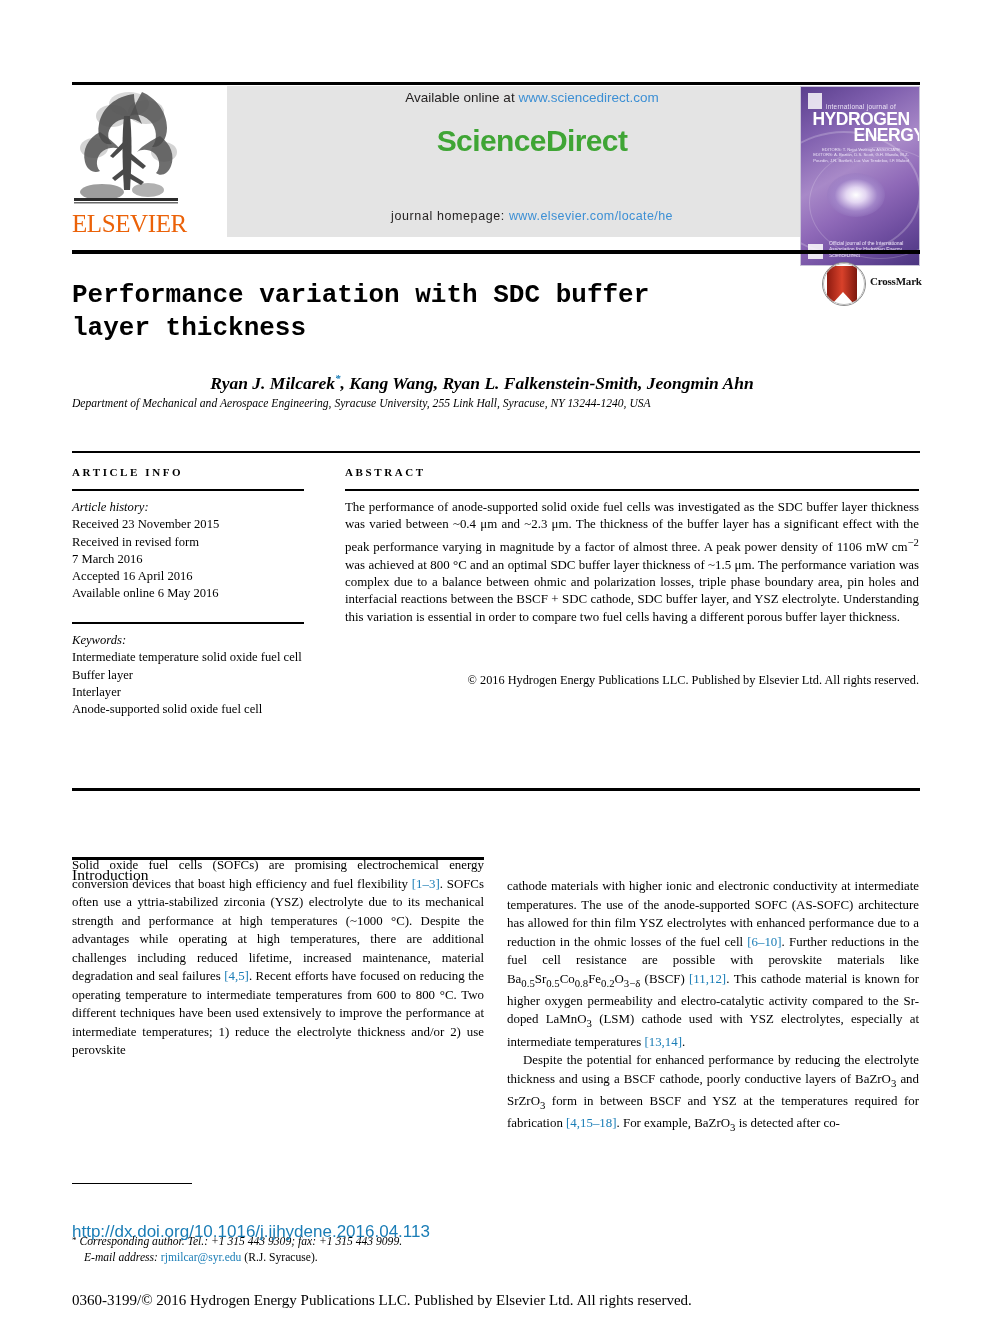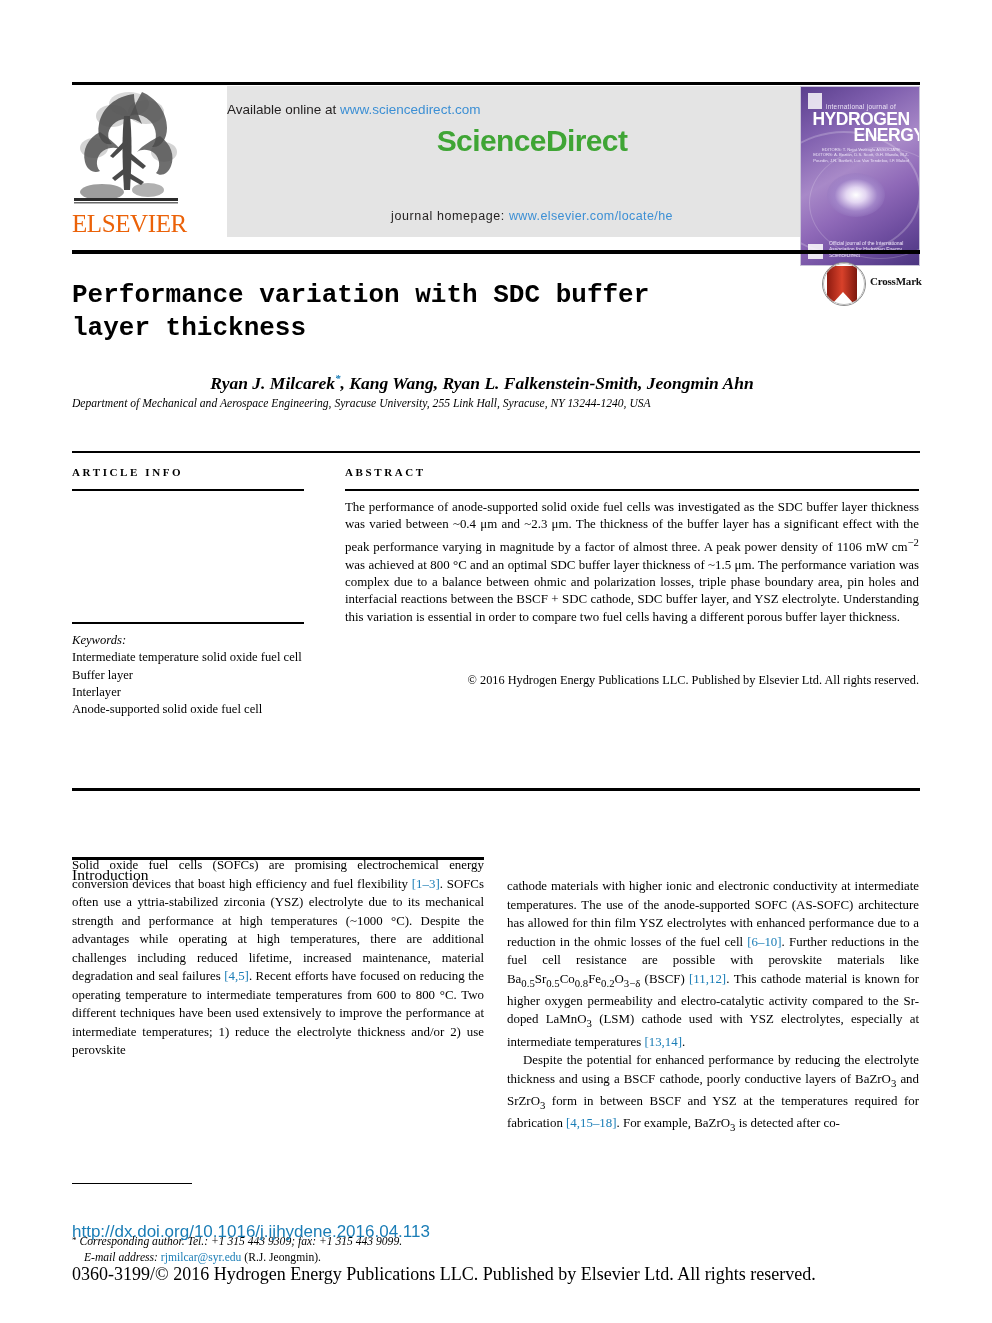--- a/index.html
+++ b/index.html
@@ -84,9 +84,10 @@
   }
   .sd-avail {
     position: absolute;
-    top: 16px;
+    top: 4px;
     left: 0;
     width: 610px;
+    text-align: center;
     font-family: "Liberation Sans", sans-serif;
     font-size: 13.5px;
     color: #221f1f;

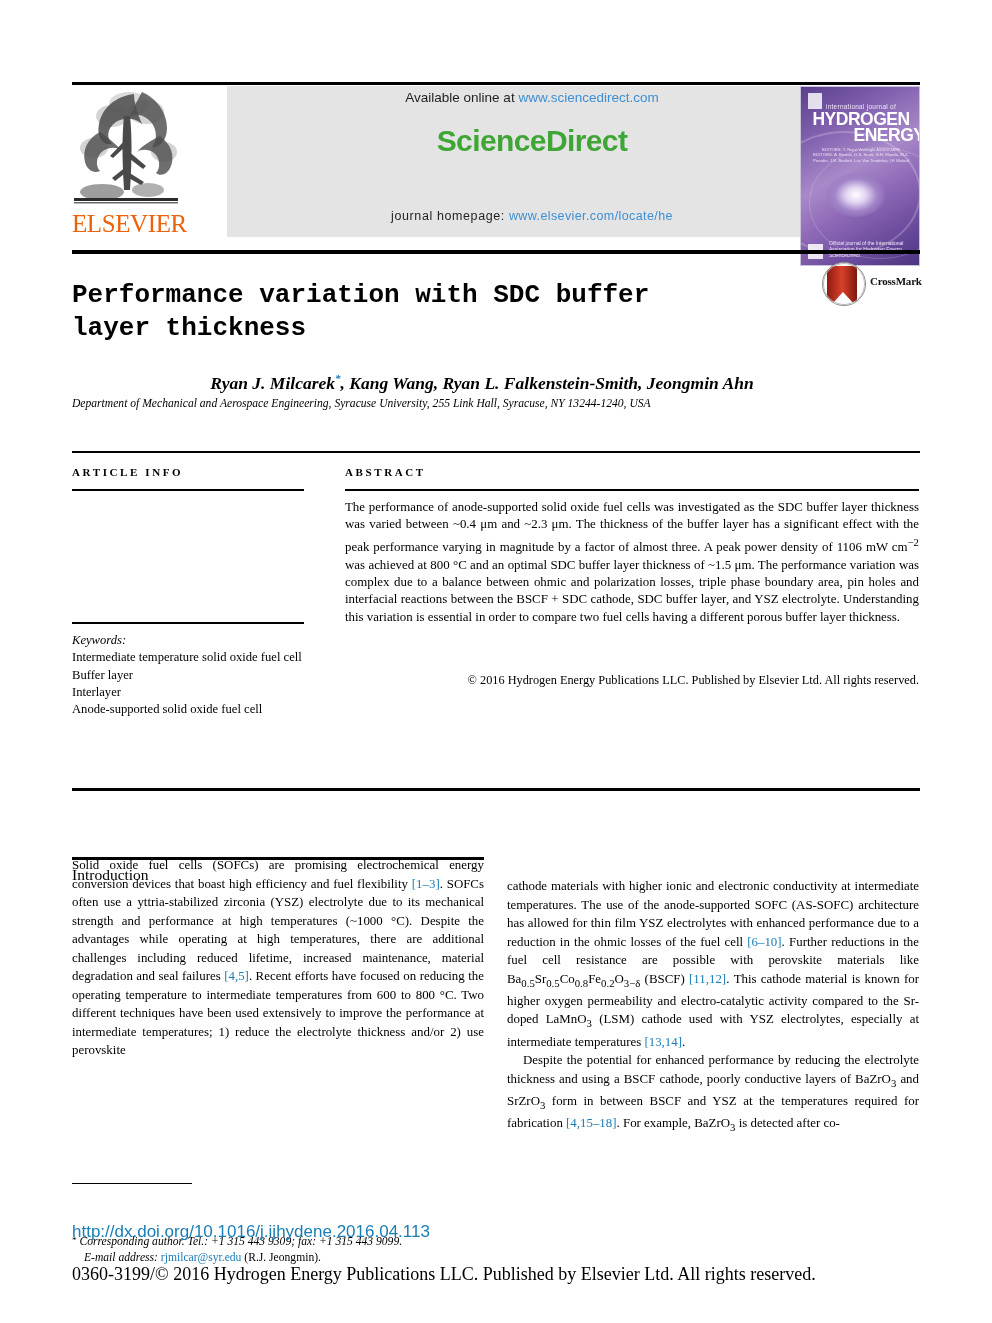--- a/index.html
+++ b/index.html
@@ -565,6 +565,14 @@
   <div class="rule-info"></div>
   <div class="rule-abs"></div>
 
+  <div class="info-col">
+    <div class="hdr">Article history:</div>
+    <div>Received 23 November 2015</div>
+    <div>Received in revised form</div>
+    <div>7 March 2016</div>
+    <div>Accepted 16 April 2016</div>
+    <div>Available online 6 May 2016</div>
+  </div>
 
   <div class="rule-info2"></div>
   <div class="keywords-col">

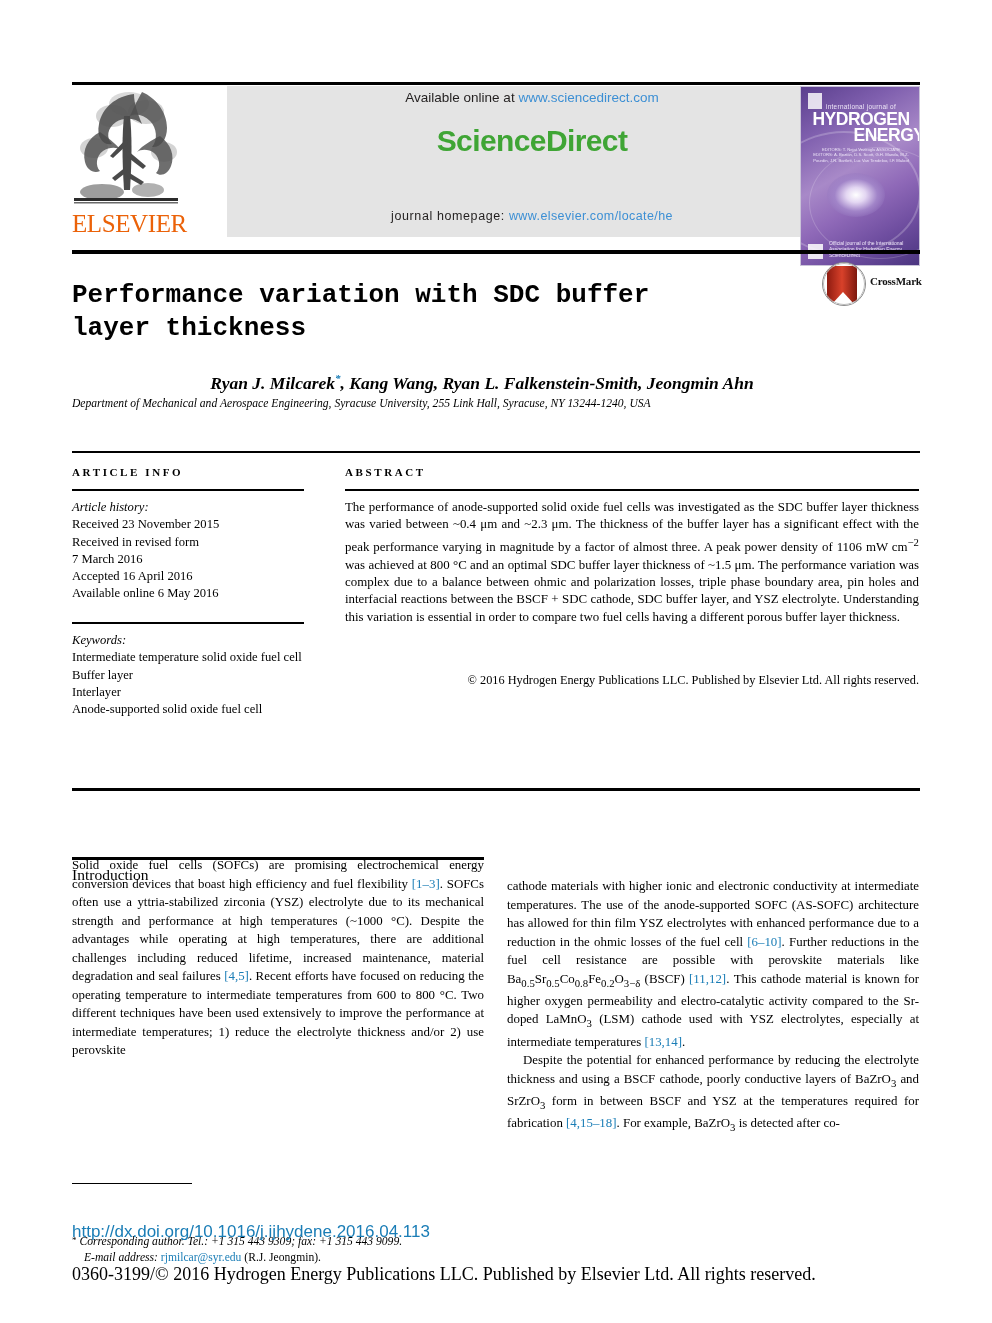--- a/index.html
+++ b/index.html
@@ -598,7 +598,7 @@
   <div class="foot-rule"></div>
   <div class="footnote">
     <div><span class="star">*</span> <span class="ital">Corresponding author. Tel.: +1 315 443 9309; fax: +1 315 443 9099.</span></div>
-    <div style="padding-left:12px;"><span class="ital">E-mail address: </span><a href="#">rjmilcar@syr.edu</a><span> (R.J. Jeongmin).</span></div>
+    <div style="padding-left:12px;"><span class="ital">E-mail address: </span><a href="#">rjmilcar@syr.edu</a><span> (R.J. Syracuse).</span></div>
   </div>
   <div class="doi">http://dx.doi.org/10.1016/j.ijhydene.2016.04.113</div>
   <div class="issn">0360-3199/© 2016 Hydrogen Energy Publications LLC. Published by Elsevier Ltd. All rights reserved.</div>

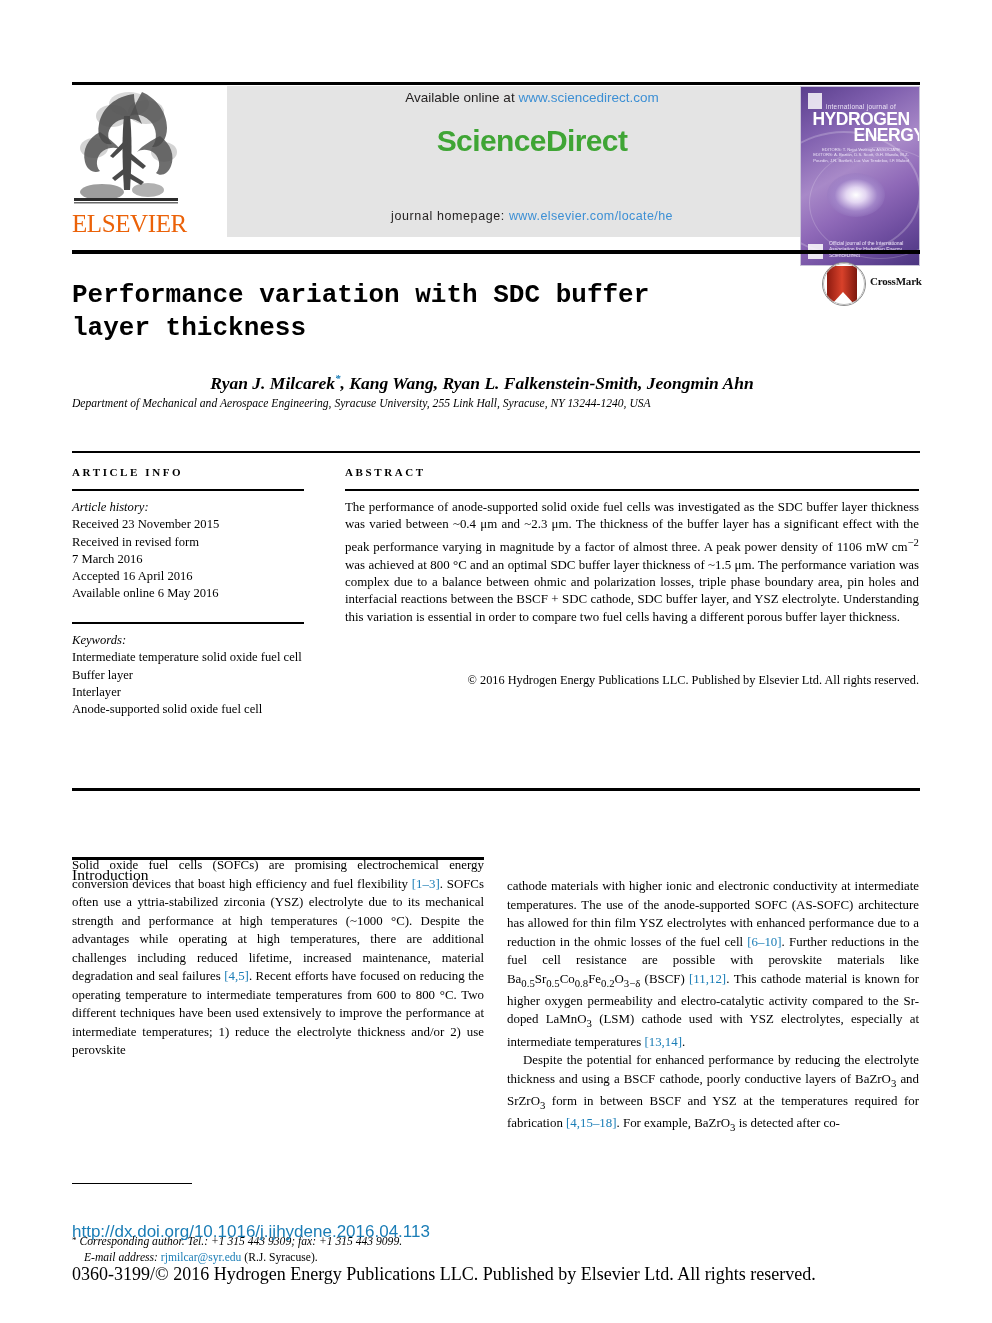--- a/index.html
+++ b/index.html
@@ -477,10 +477,10 @@
   }
   .issn {
     position: absolute;
-    top: 1264px;
-    left: 72px;
-    font-family: "Liberation Serif", serif;
-    font-size: 18px;
+    top: 1292px;
+    left: 72px;
+    font-family: "Liberation Serif", serif;
+    font-size: 15px;
   }
   a { color: #1a7db6; text-decoration: none; }
 </style>

